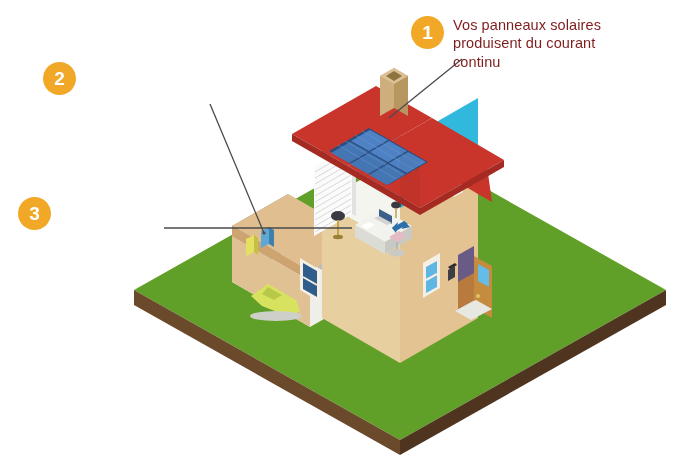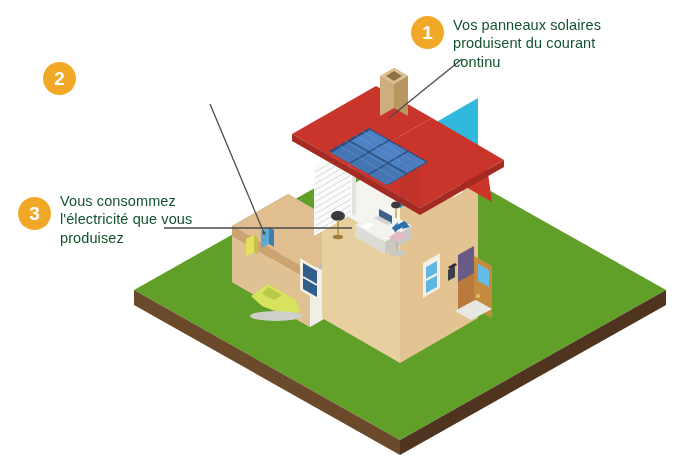--- a/index.html
+++ b/index.html
@@ -43,7 +43,7 @@
   .callout-text {
     font-size: 14.5px;
     line-height: 1.27;
-    color: #14532d;
+    color: #7f1d1d;
     letter-spacing: 0.1px;
     white-space: pre-line;
     padding-top: 1px;

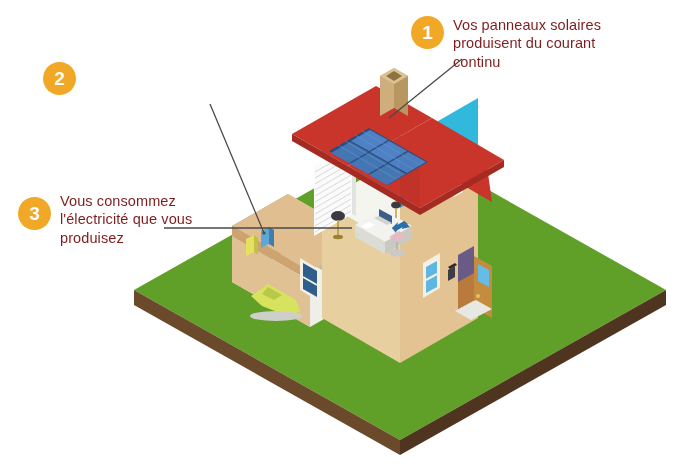--- a/index.html
+++ b/index.html
@@ -269,9 +269,6 @@
 
 <div class="callout" id="callout-3">
   <div class="badge">3</div>
-  <div class="callout-text">Vous consommez
-l'électricité que vous
-produisez</div>
 </div>
 
 </body></html>

